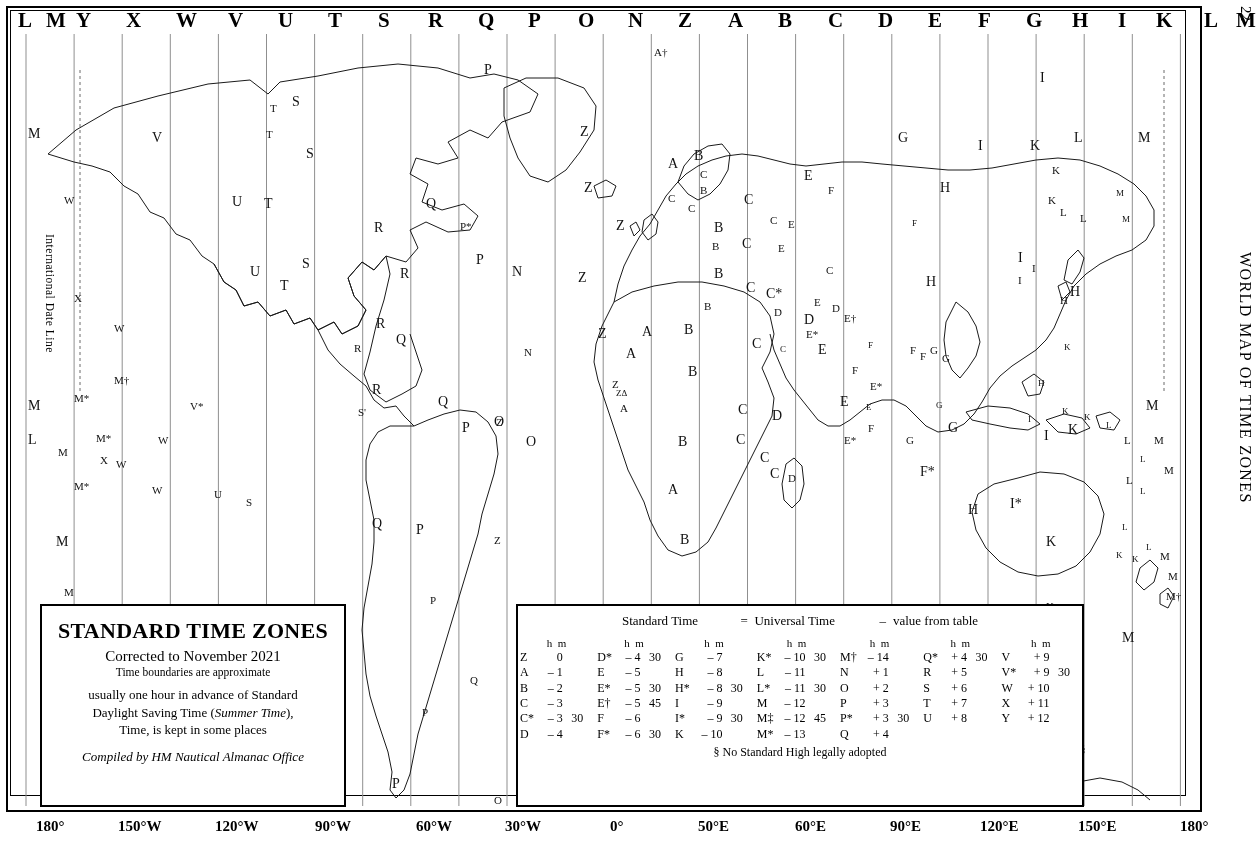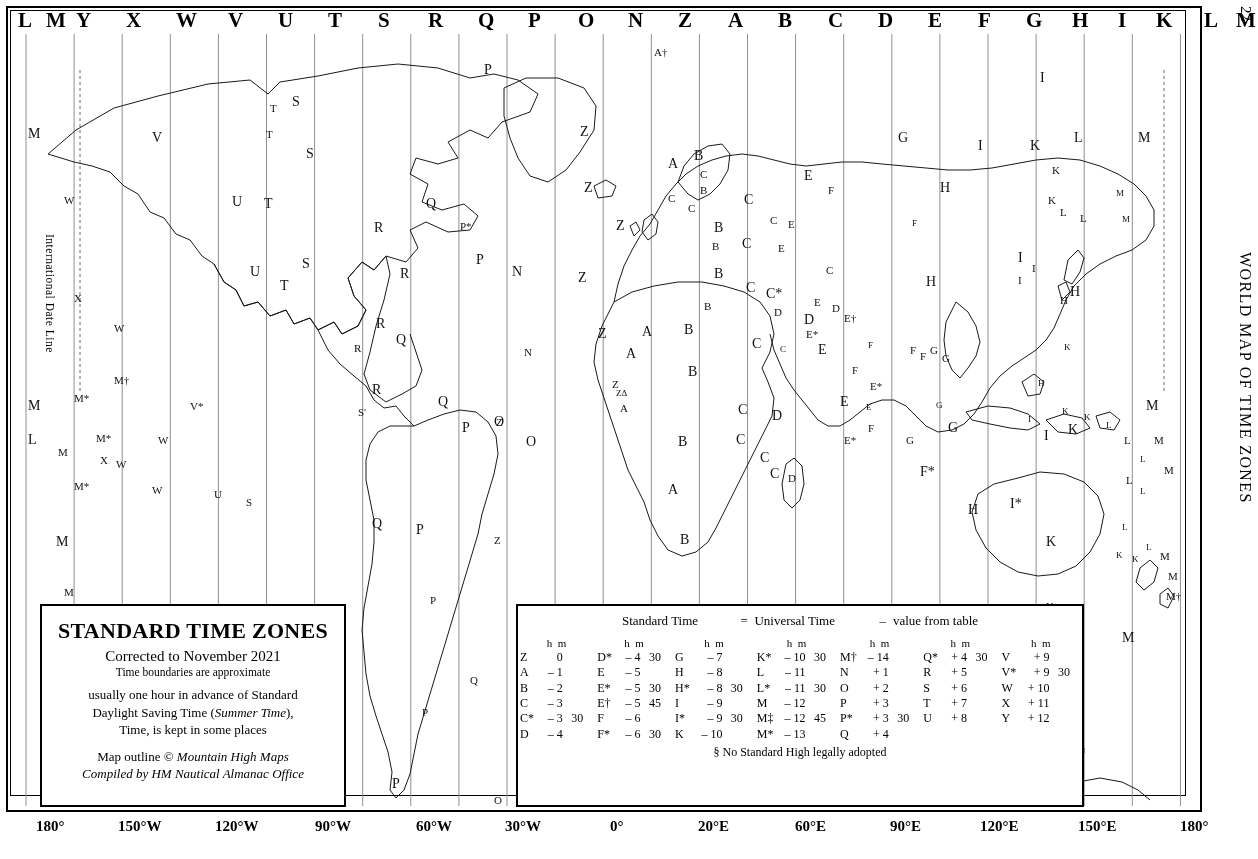--- a/index.html
+++ b/index.html
@@ -368,9 +368,6 @@
       <div>Time, is kept in some places</div>
     </div>
     <div class="l5">
-      <div>
-        Map outline © <i>Mountain High Maps</i>
-      </div>
       <div><i>Compiled by HM Nautical Almanac Office</i></div>
     </div>
   </div>

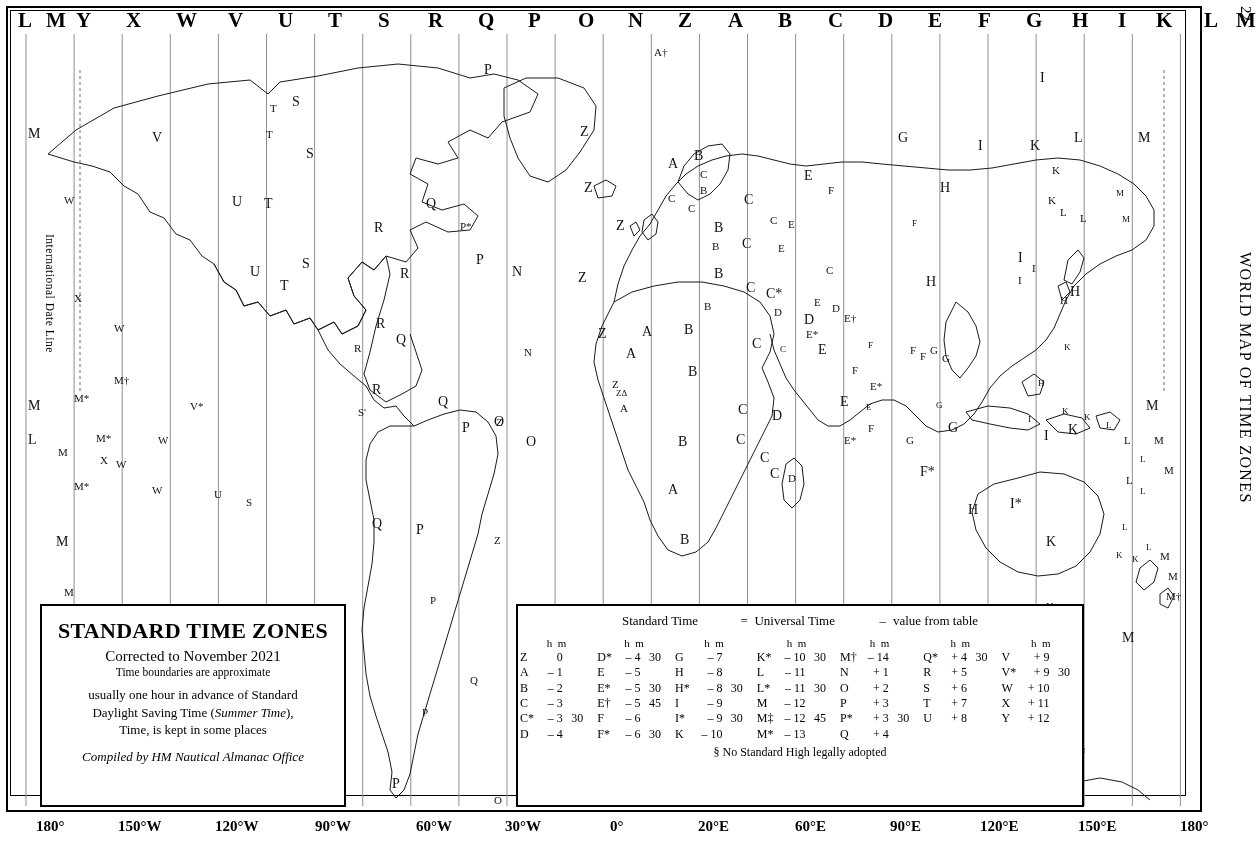--- a/index.html
+++ b/index.html
@@ -546,7 +546,7 @@
       <div class="lon" style="left: 416px;">60°W</div>
       <div class="lon" style="left: 505px;">30°W</div>
       <div class="lon" style="left: 610px;">0°</div>
-      <div class="lon" style="left: 698px;">20°E</div>
+      <div class="lon" style="left: 698px;">50°E</div>
       <div class="lon" style="left: 795px;">60°E</div>
       <div class="lon" style="left: 890px;">90°E</div>
       <div class="lon" style="left: 980px;">120°E</div>

